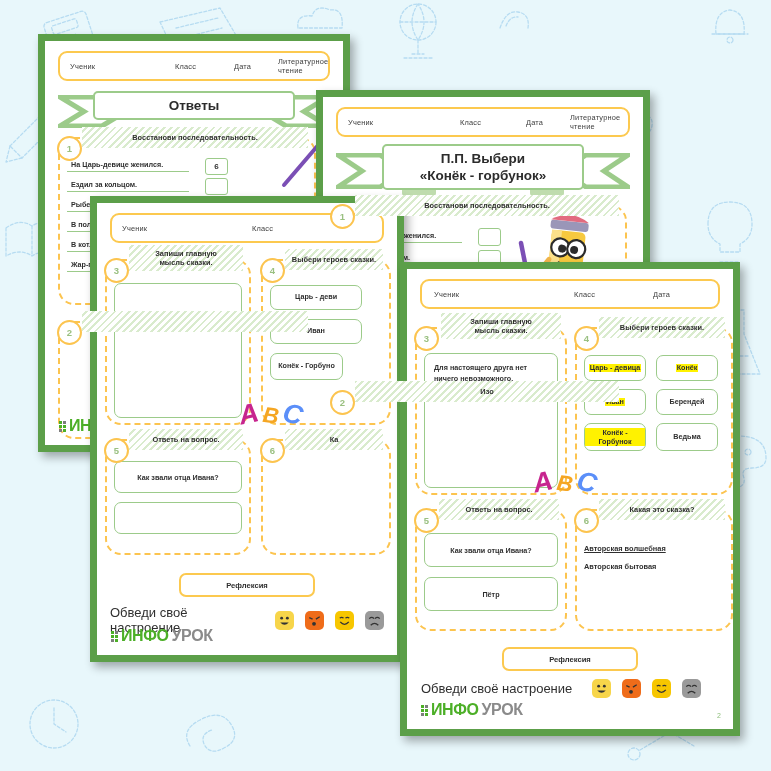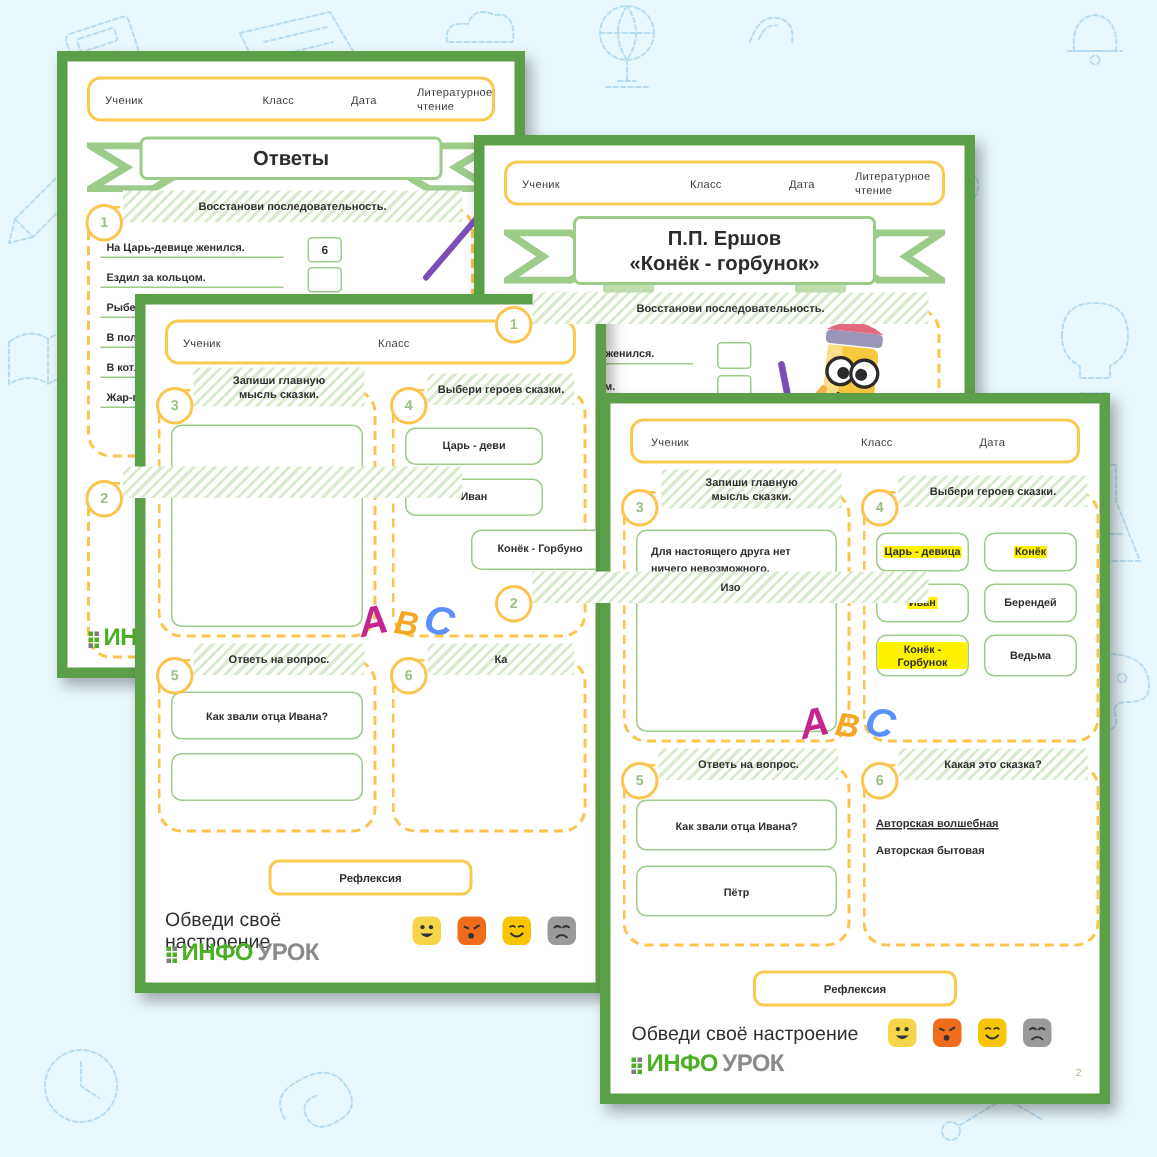--- a/index.html
+++ b/index.html
@@ -324,7 +324,7 @@
         <div class="tailL" style="left:66px;top:46px"></div>
           <div class="tailR" style="right:66px;top:46px"></div>
         <div class="tbox" style="top:1px;">
-          <div>П.П. Ершов</div>
+          <div>П.П. Выбери</div>
           <div>«Конёк - горбунок»</div>
         </div>
       </div>

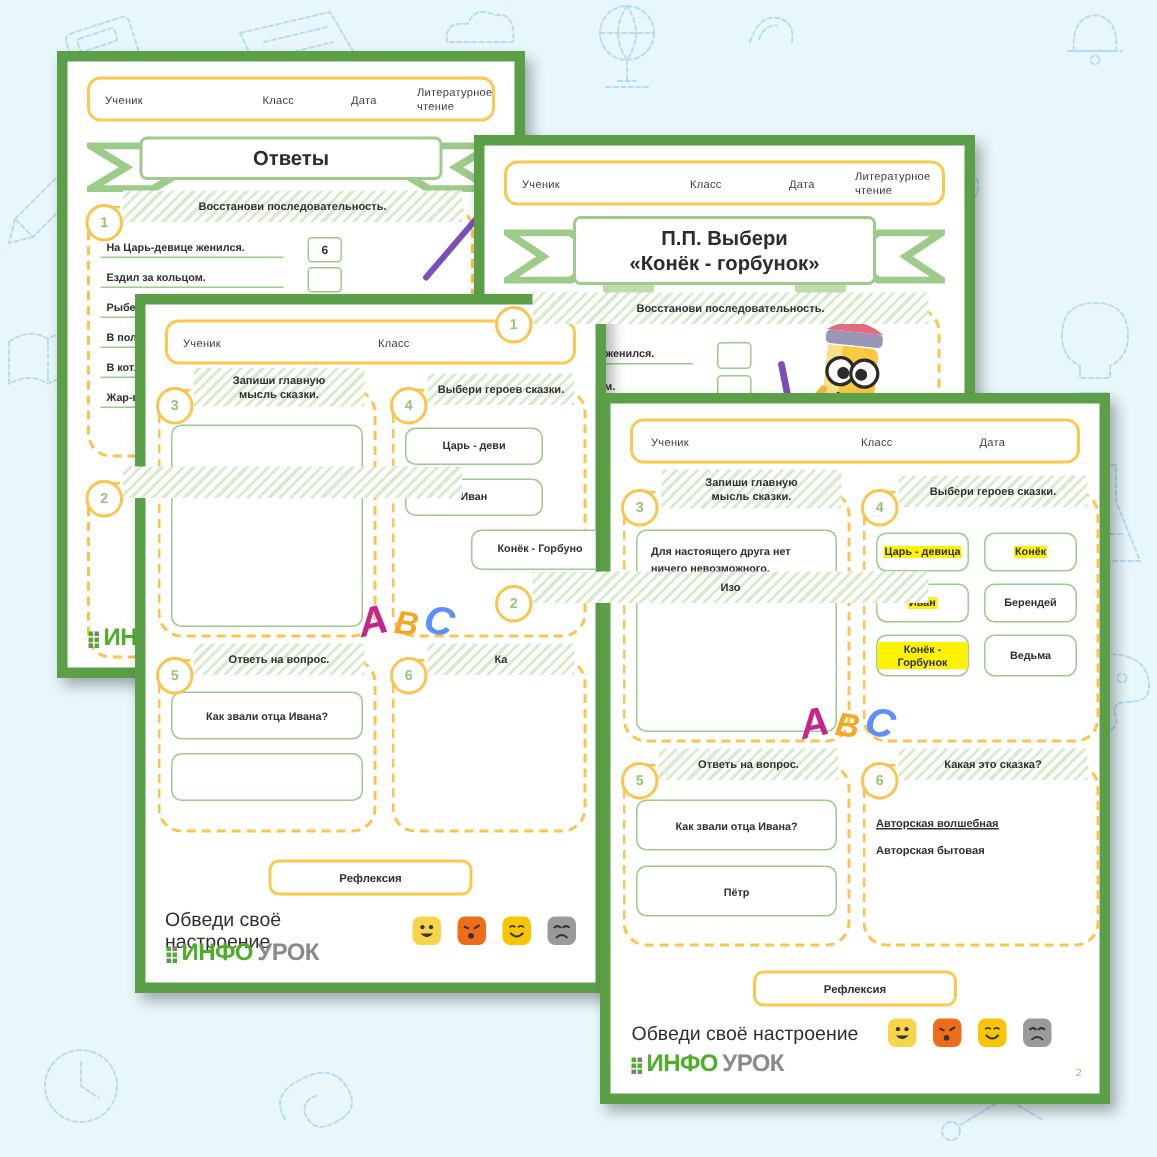--- a/index.html
+++ b/index.html
@@ -417,7 +417,7 @@
           <div class="heroes" style="flex-direction:column;gap:9px;">
             <div class="rbox" style="width:92px;height:25px;">Царь - деви</div>
             <div class="rbox" style="width:92px;height:25px;">Иван</div>
-            <div class="rbox" style="width:92px;height:27px;margin-left:44px;">Конёк - Горбуно</div>
+            <div class="rbox" style="width:73px;height:27px;">Конёк - Горбуно</div>
           </div>
         </div>
       </div>

